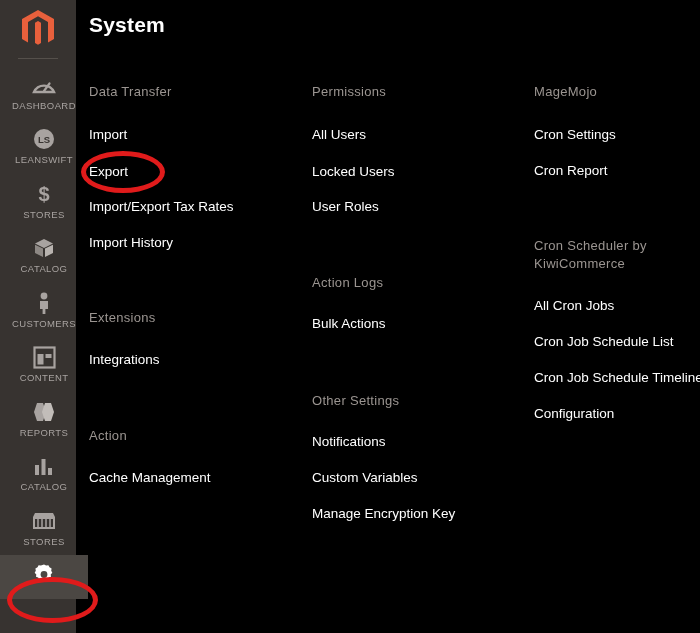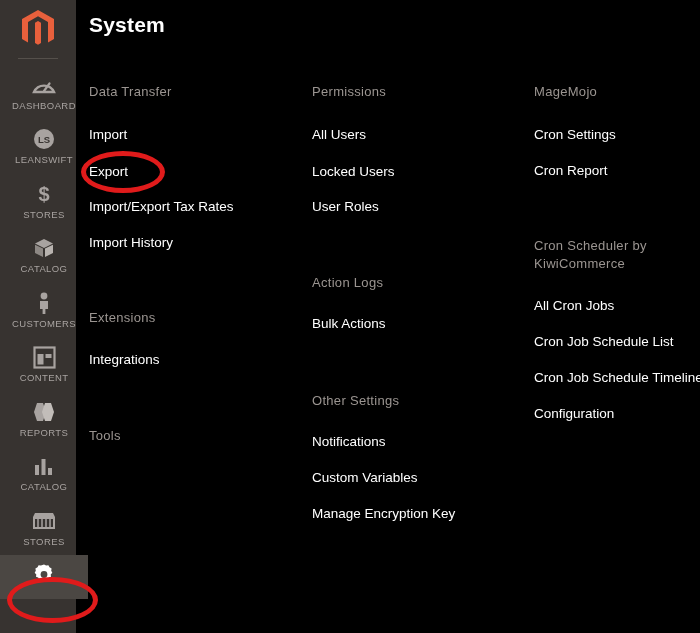--- a/index.html
+++ b/index.html
@@ -214,7 +214,7 @@
         <div class="group-title" style="position:absolute;top:245px;left:13px;">Extensions</div>
         <a class="link" href="#" style="position:absolute;top:288px;left:13px;">Integrations</a>
 
-        <div class="group-title" style="position:absolute;top:363px;left:13px;">Tools</div>
+        <div class="group-title" style="position:absolute;top:363px;left:13px;">Action</div>
       </div>
 
       <div class="col col-2">

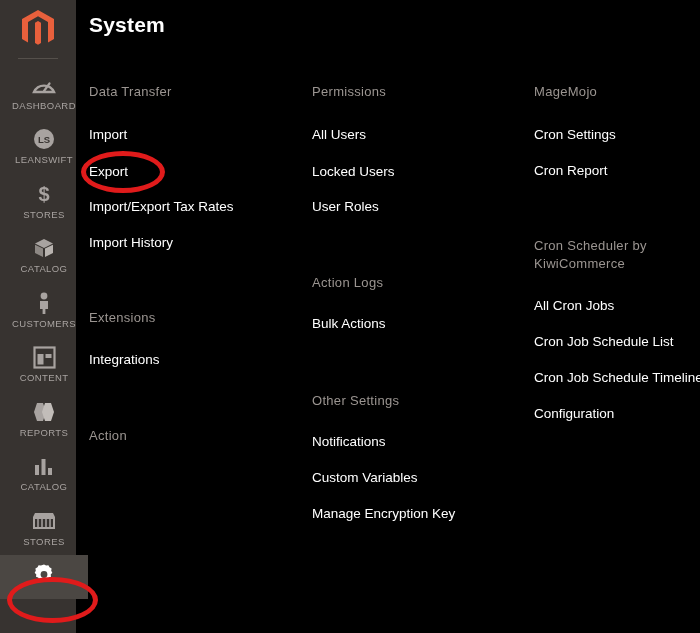--- a/index.html
+++ b/index.html
@@ -215,6 +215,7 @@
         <a class="link" href="#" style="position:absolute;top:288px;left:13px;">Integrations</a>
 
         <div class="group-title" style="position:absolute;top:363px;left:13px;">Action</div>
+        <a class="link" href="#" style="position:absolute;top:406px;left:13px;">Cache Management</a>
       </div>
 
       <div class="col col-2">

